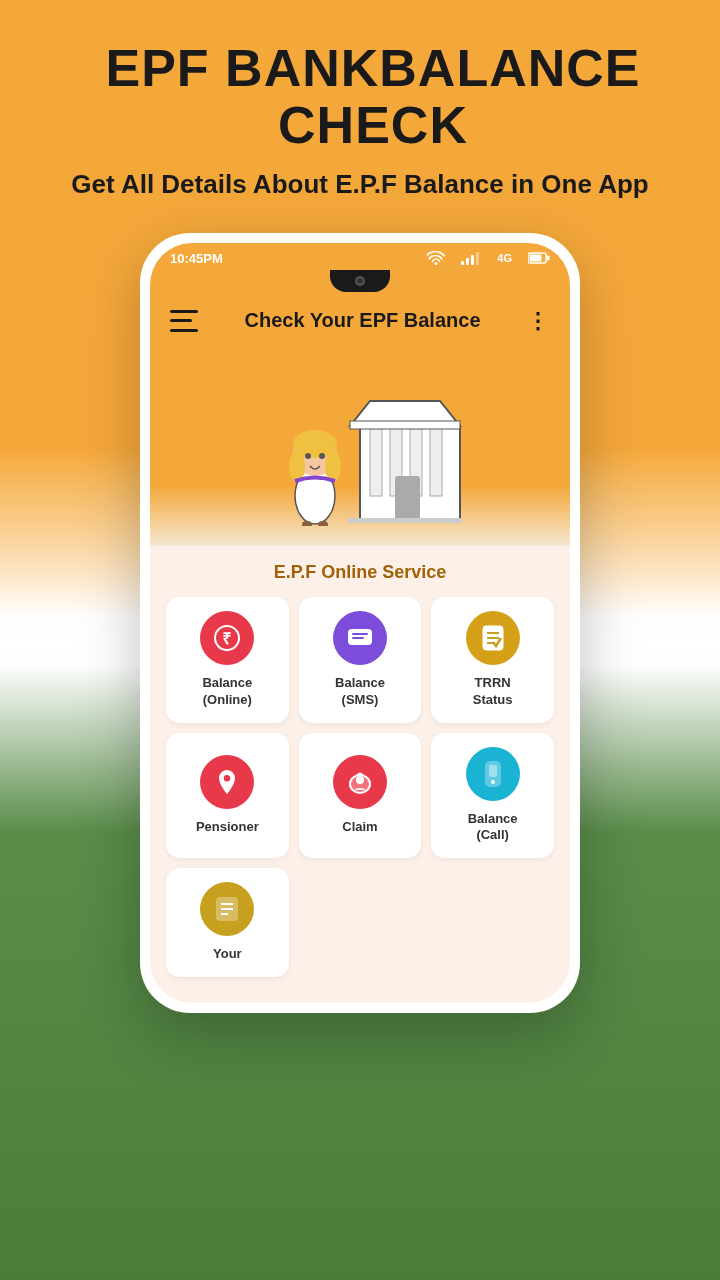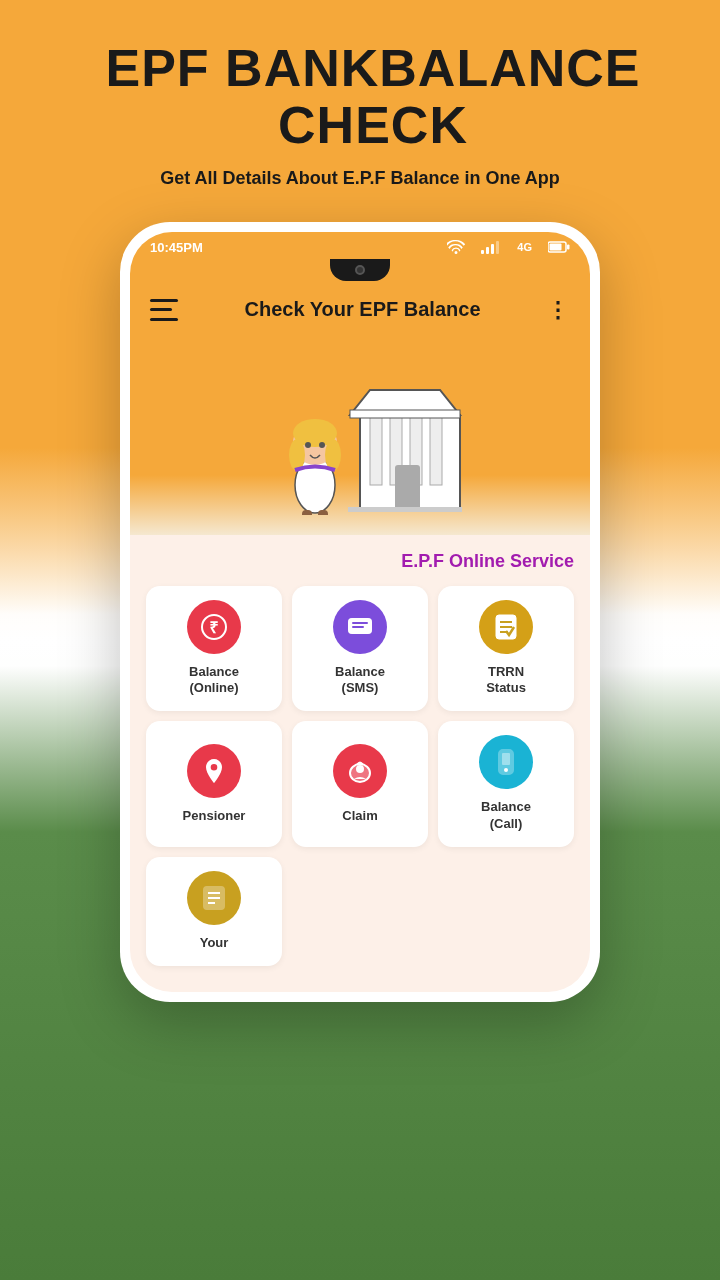--- a/index.html
+++ b/index.html
@@ -49,7 +49,7 @@
     }
 
     .app-subtitle {
-      font-size: 18px;
+      font-size: 26px;
       font-weight: 600;
       color: #1a1a1a;
       text-align: center;

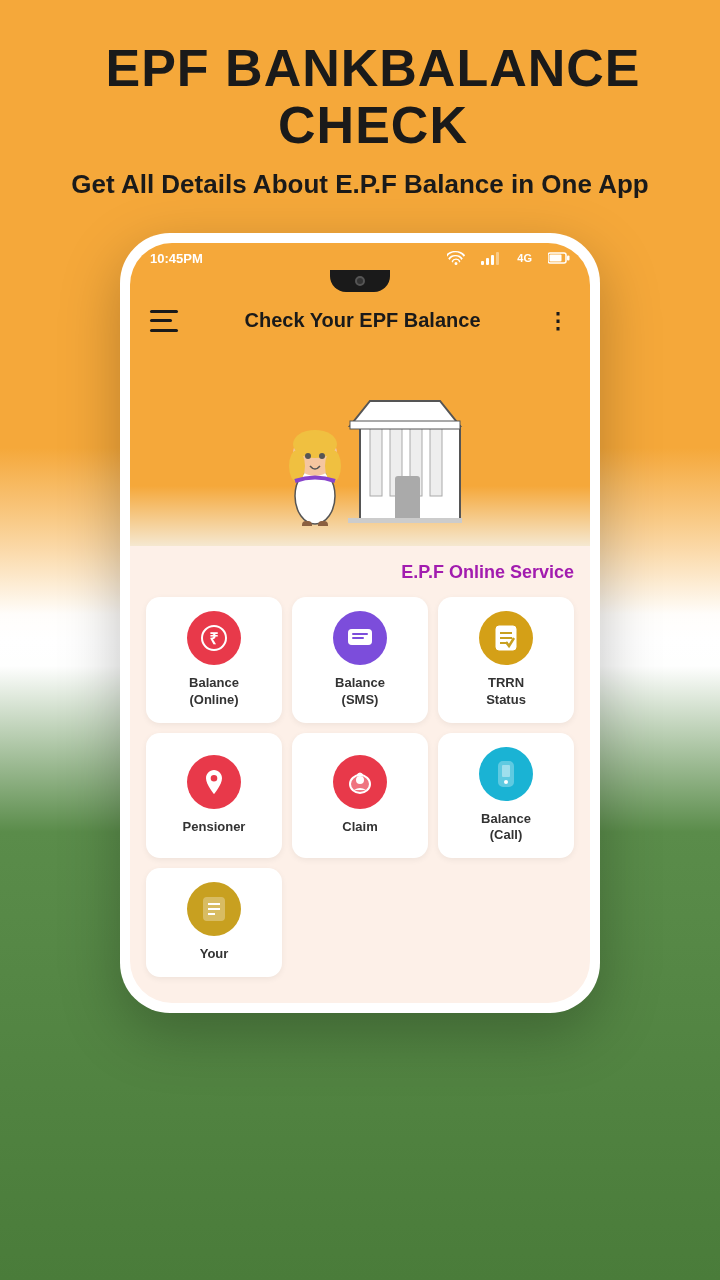--- a/index.html
+++ b/index.html
@@ -59,7 +59,7 @@
 
     
     .phone-mockup {
-      width: 480px;
+      width: 440px;
       background: #fff;
       border-radius: 50px;
       margin-top: 30px;

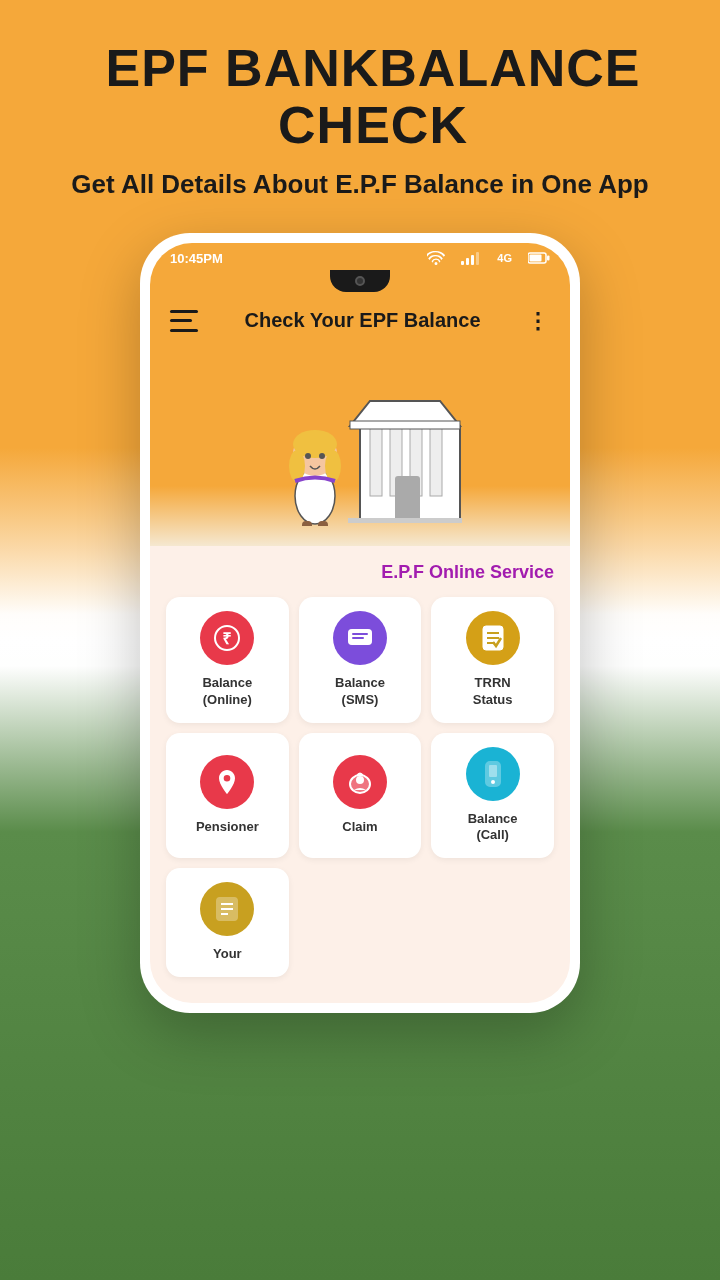--- a/index.html
+++ b/index.html
@@ -182,10 +182,10 @@
     }
 
     .services-title {
-      text-align: right;
+      text-align: center;
       font-size: 18px;
       font-weight: bold;
-      color: #a21caf;
+      color: #a16207;
       margin-bottom: 14px;
     }
 

